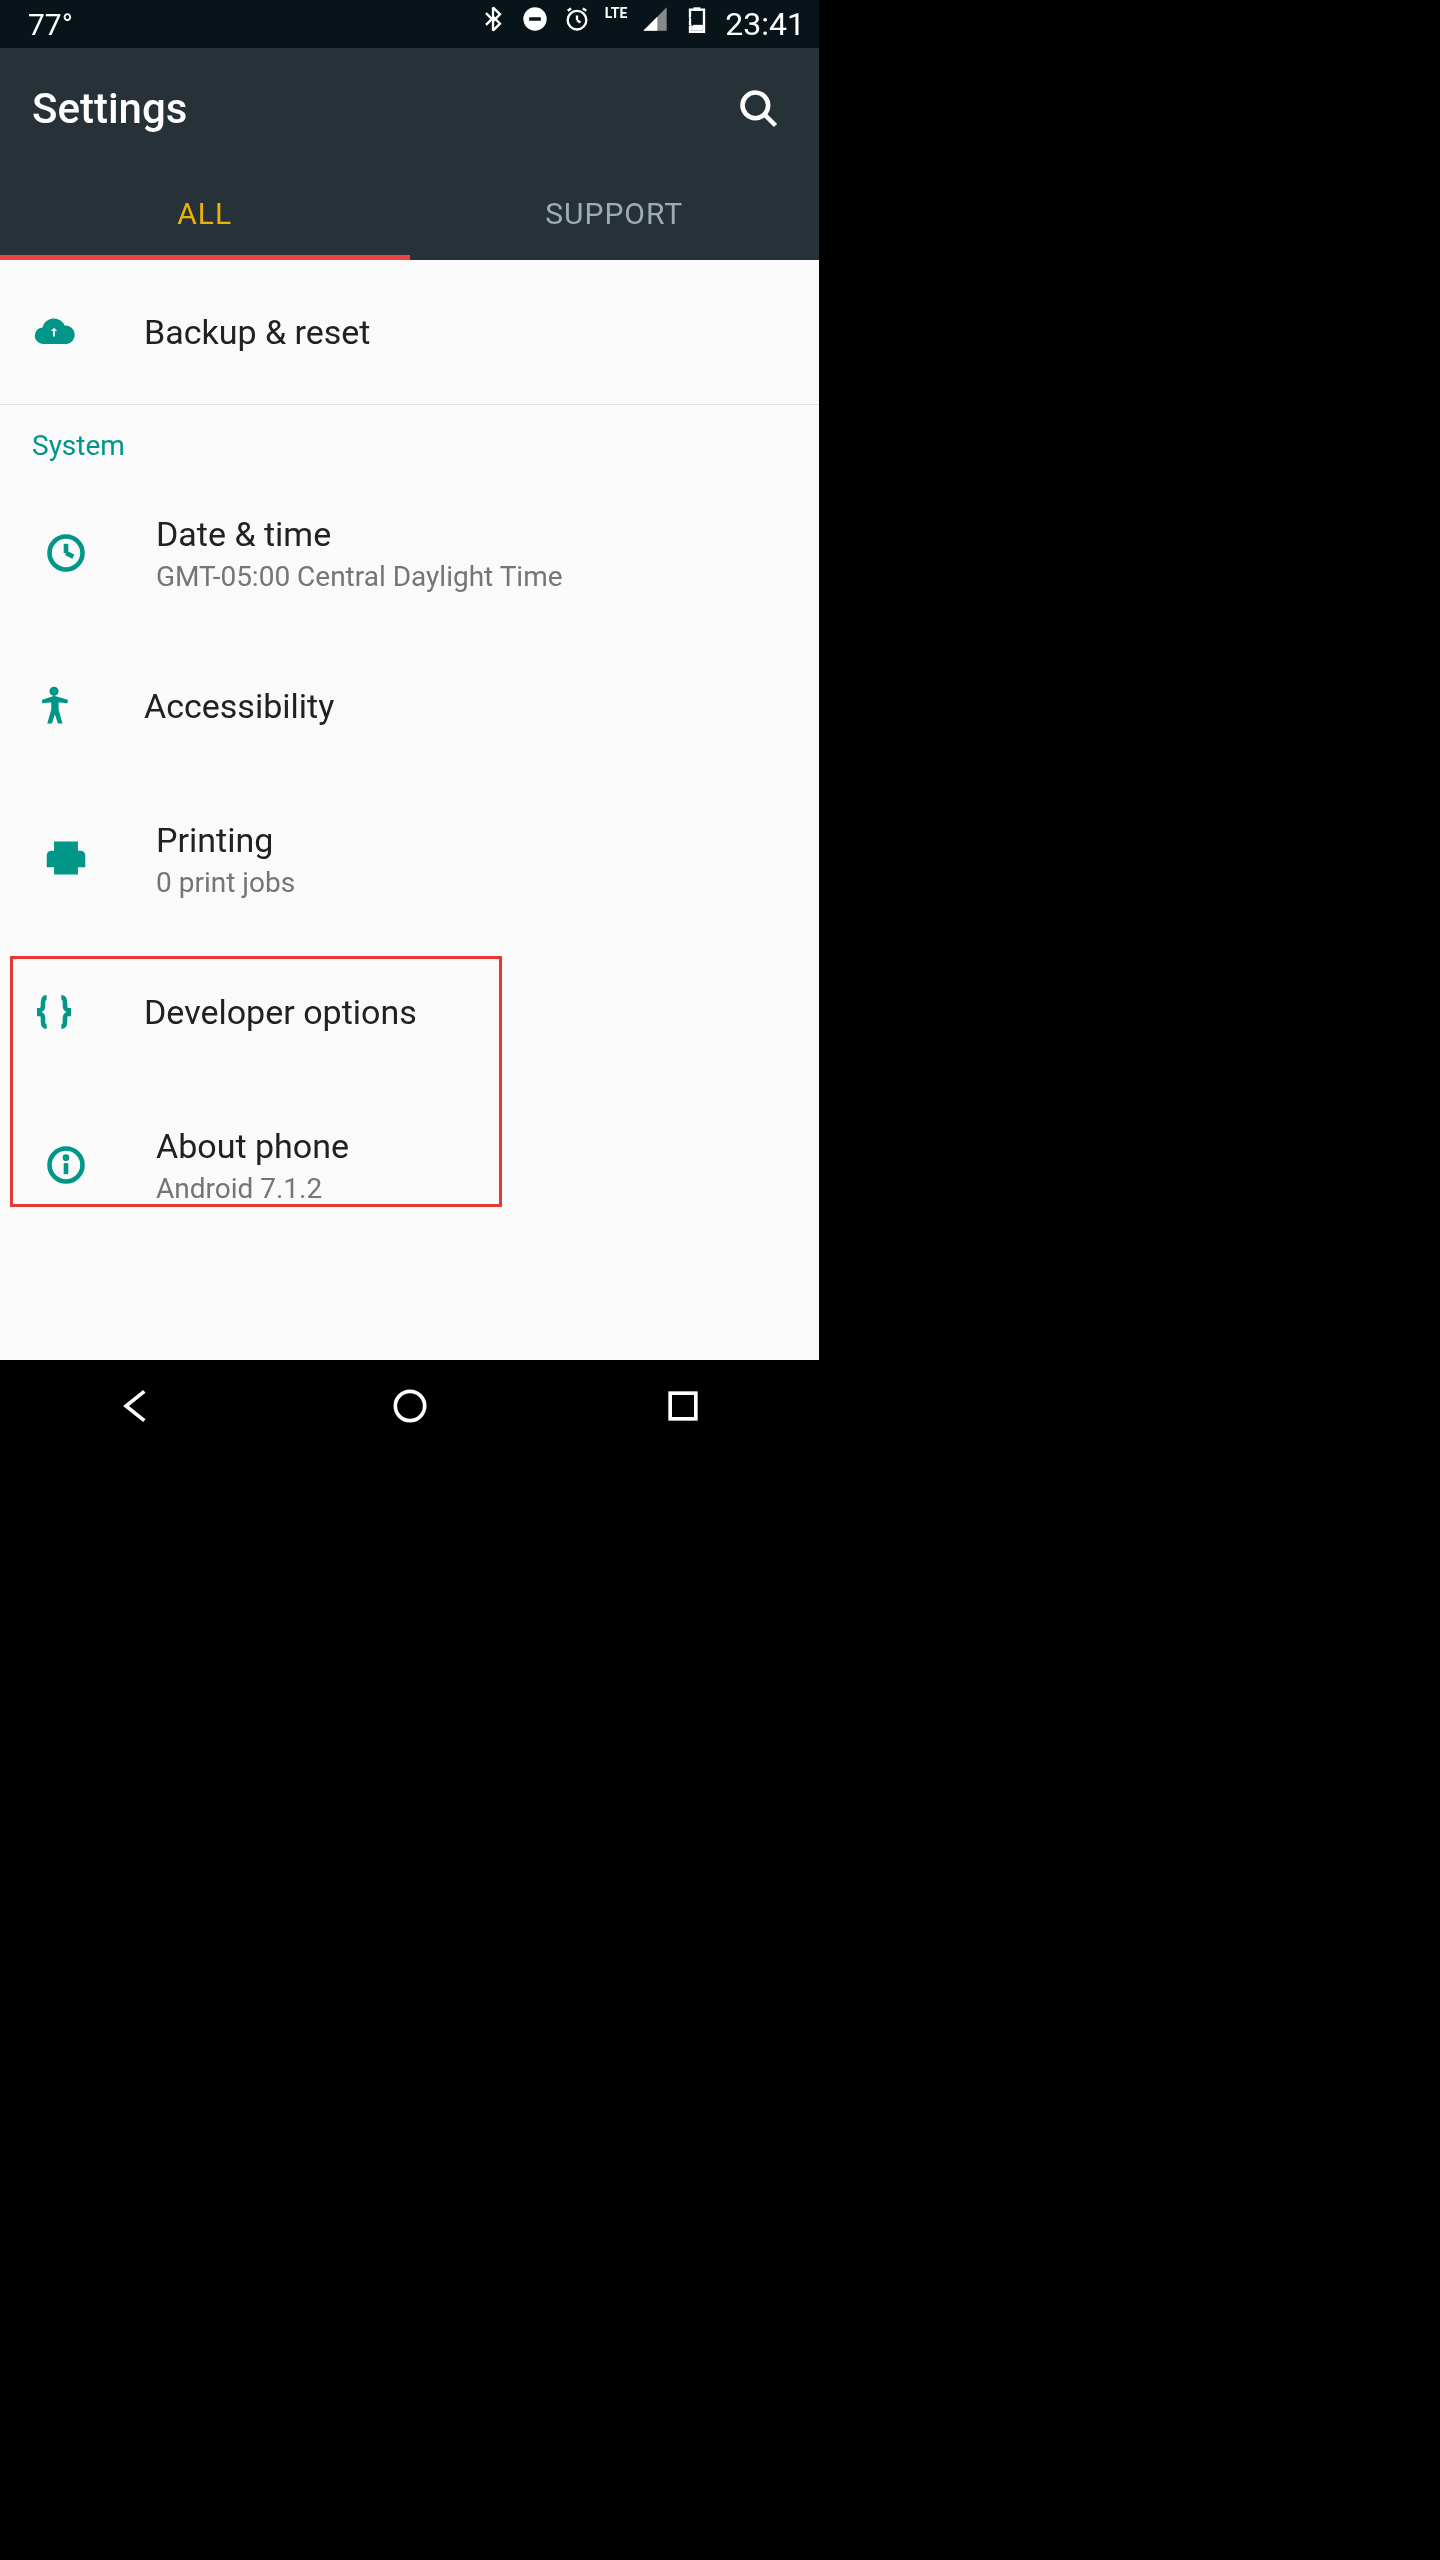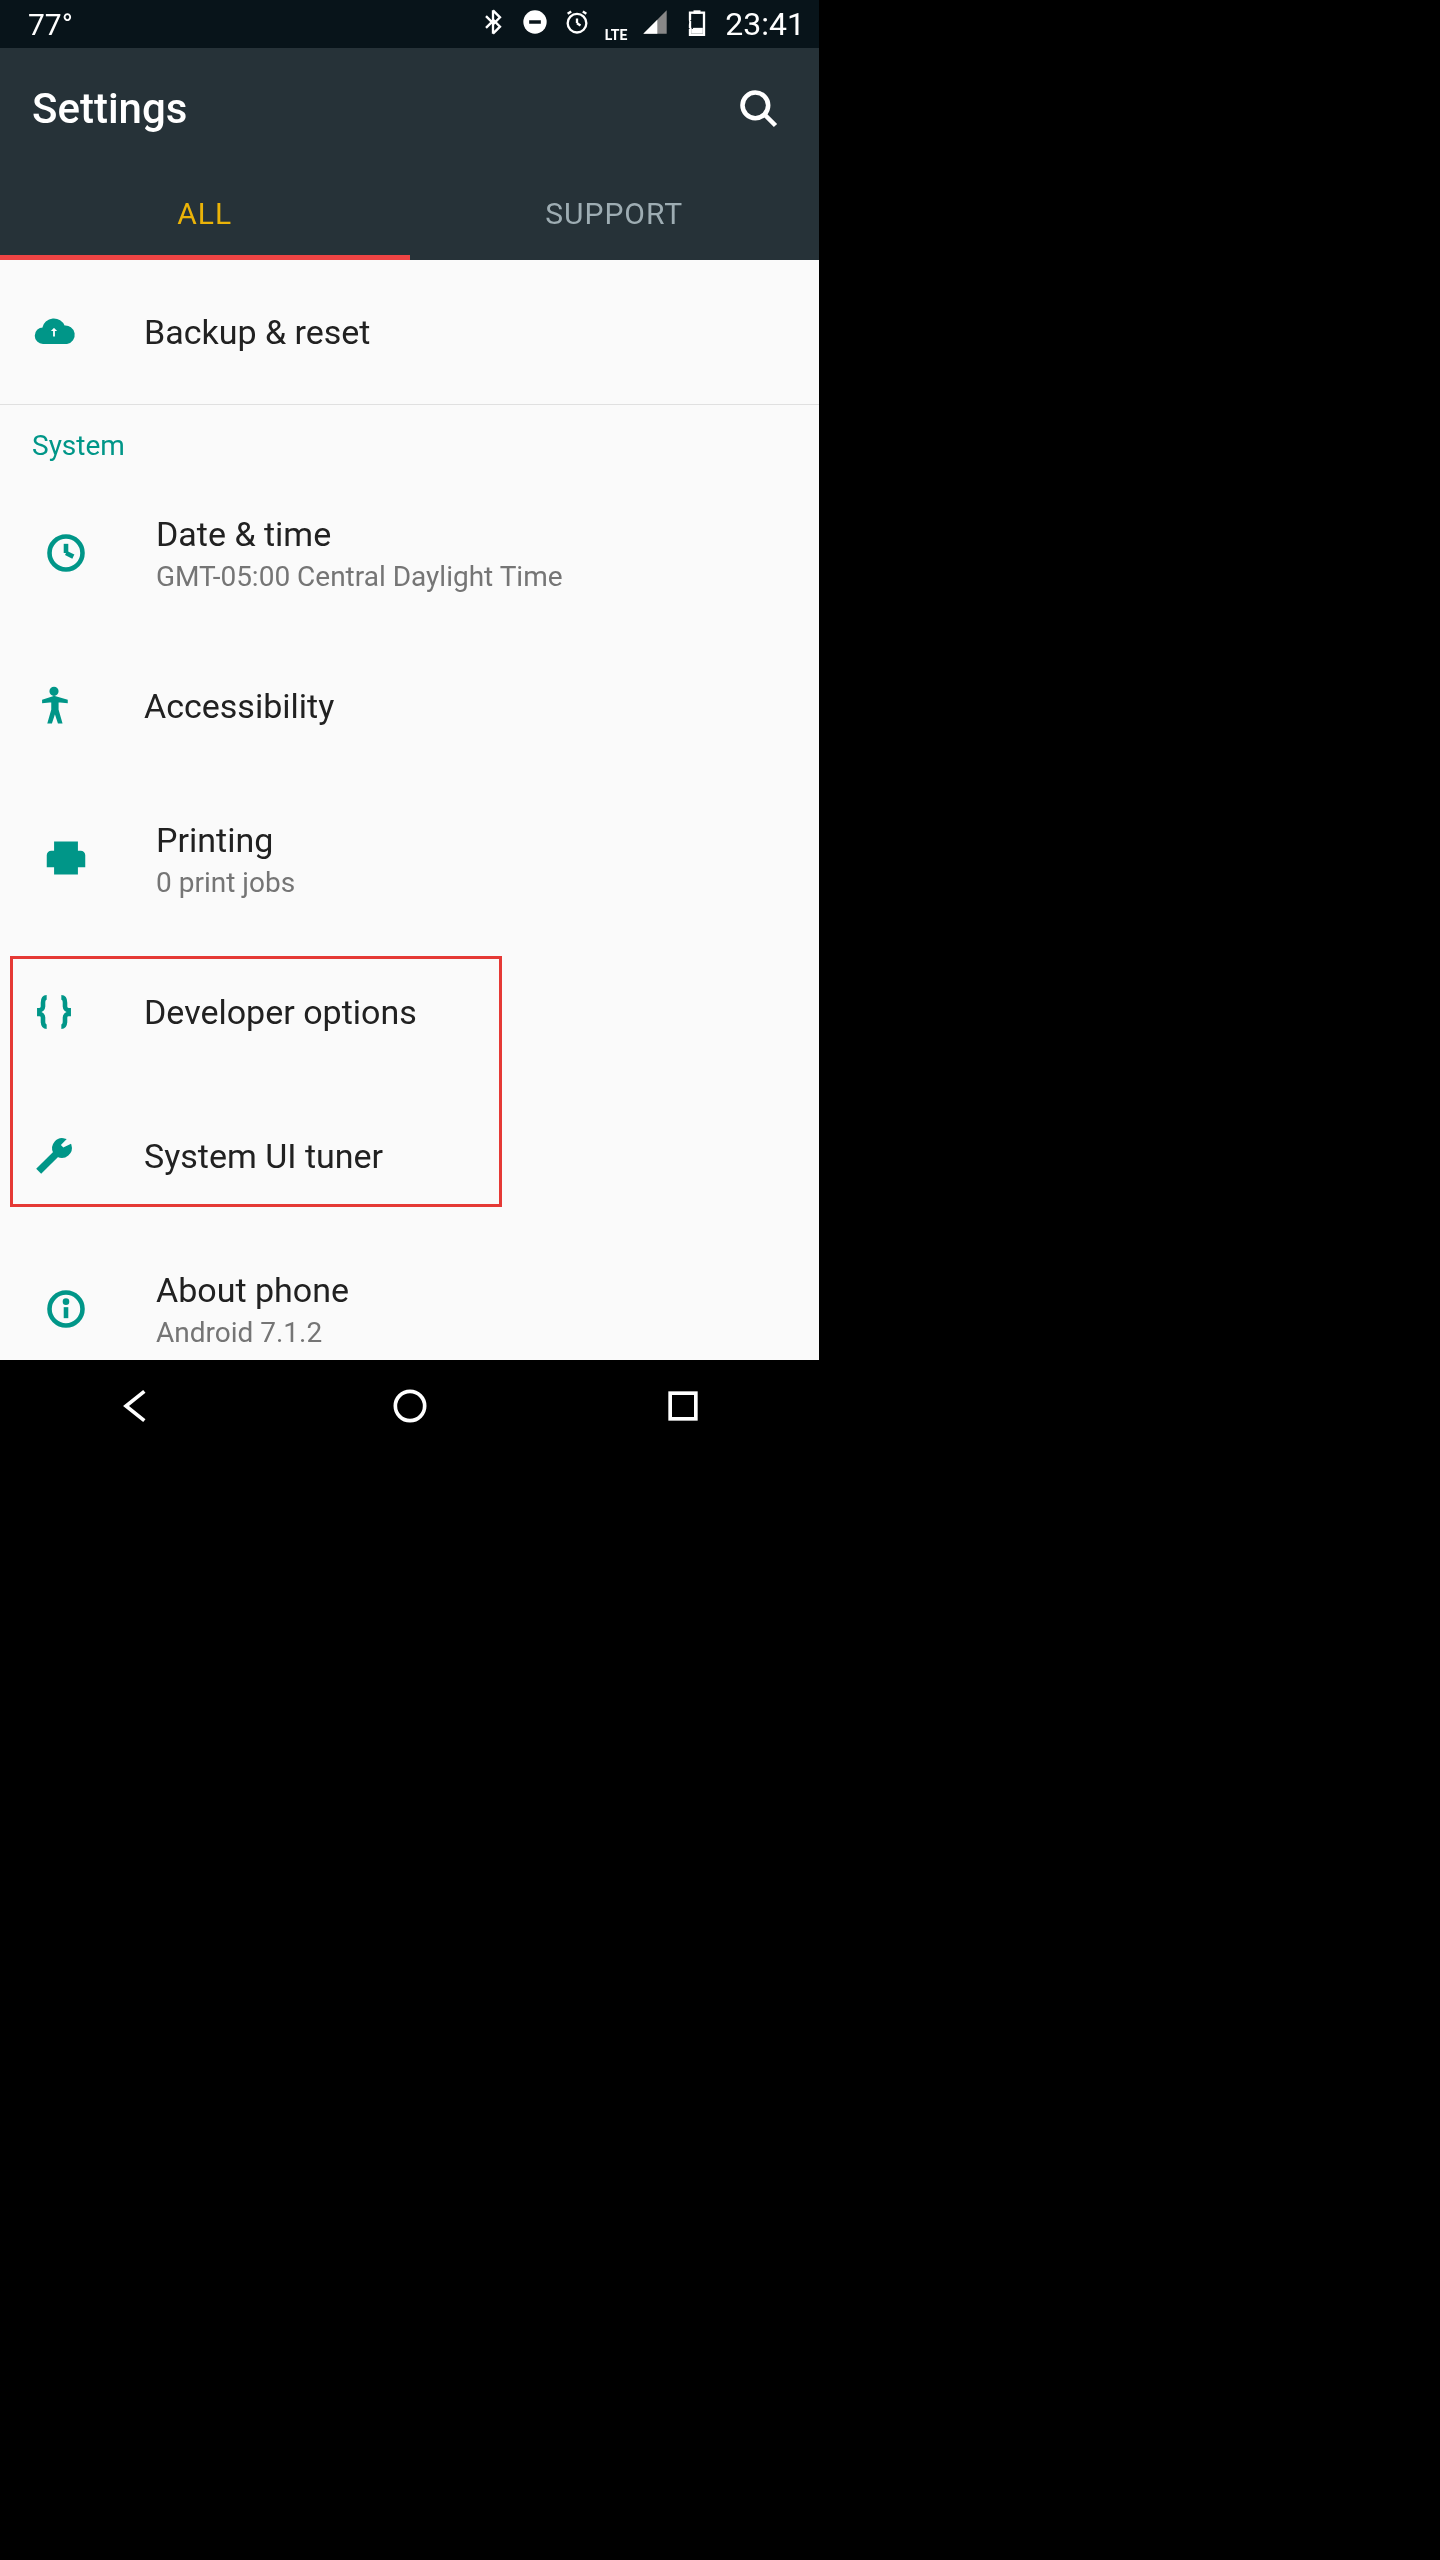--- a/index.html
+++ b/index.html
@@ -7,7 +7,7 @@
   .screen { width: 819px; height: 1456px; display: flex; flex-direction: column; }
 
   .statusbar { height: 48px; background: #08141a; color: #fff; display: flex; align-items: center; padding: 0 14px; justify-content: space-between; font-size: 30px; }
-  .sb-left, .sb-right { display: flex; align-items: flex-end; gap: 14px; }
+  .sb-left, .sb-right { display: flex; align-items: flex-start; gap: 14px; }
   .sb-right svg { width: 28px; height: 28px; }
   .battery-box { position: relative; display: inline-block; }
   .battery-pct { position: absolute; font-size: 12px; color: #08141a; left: 0; top: 10px; }

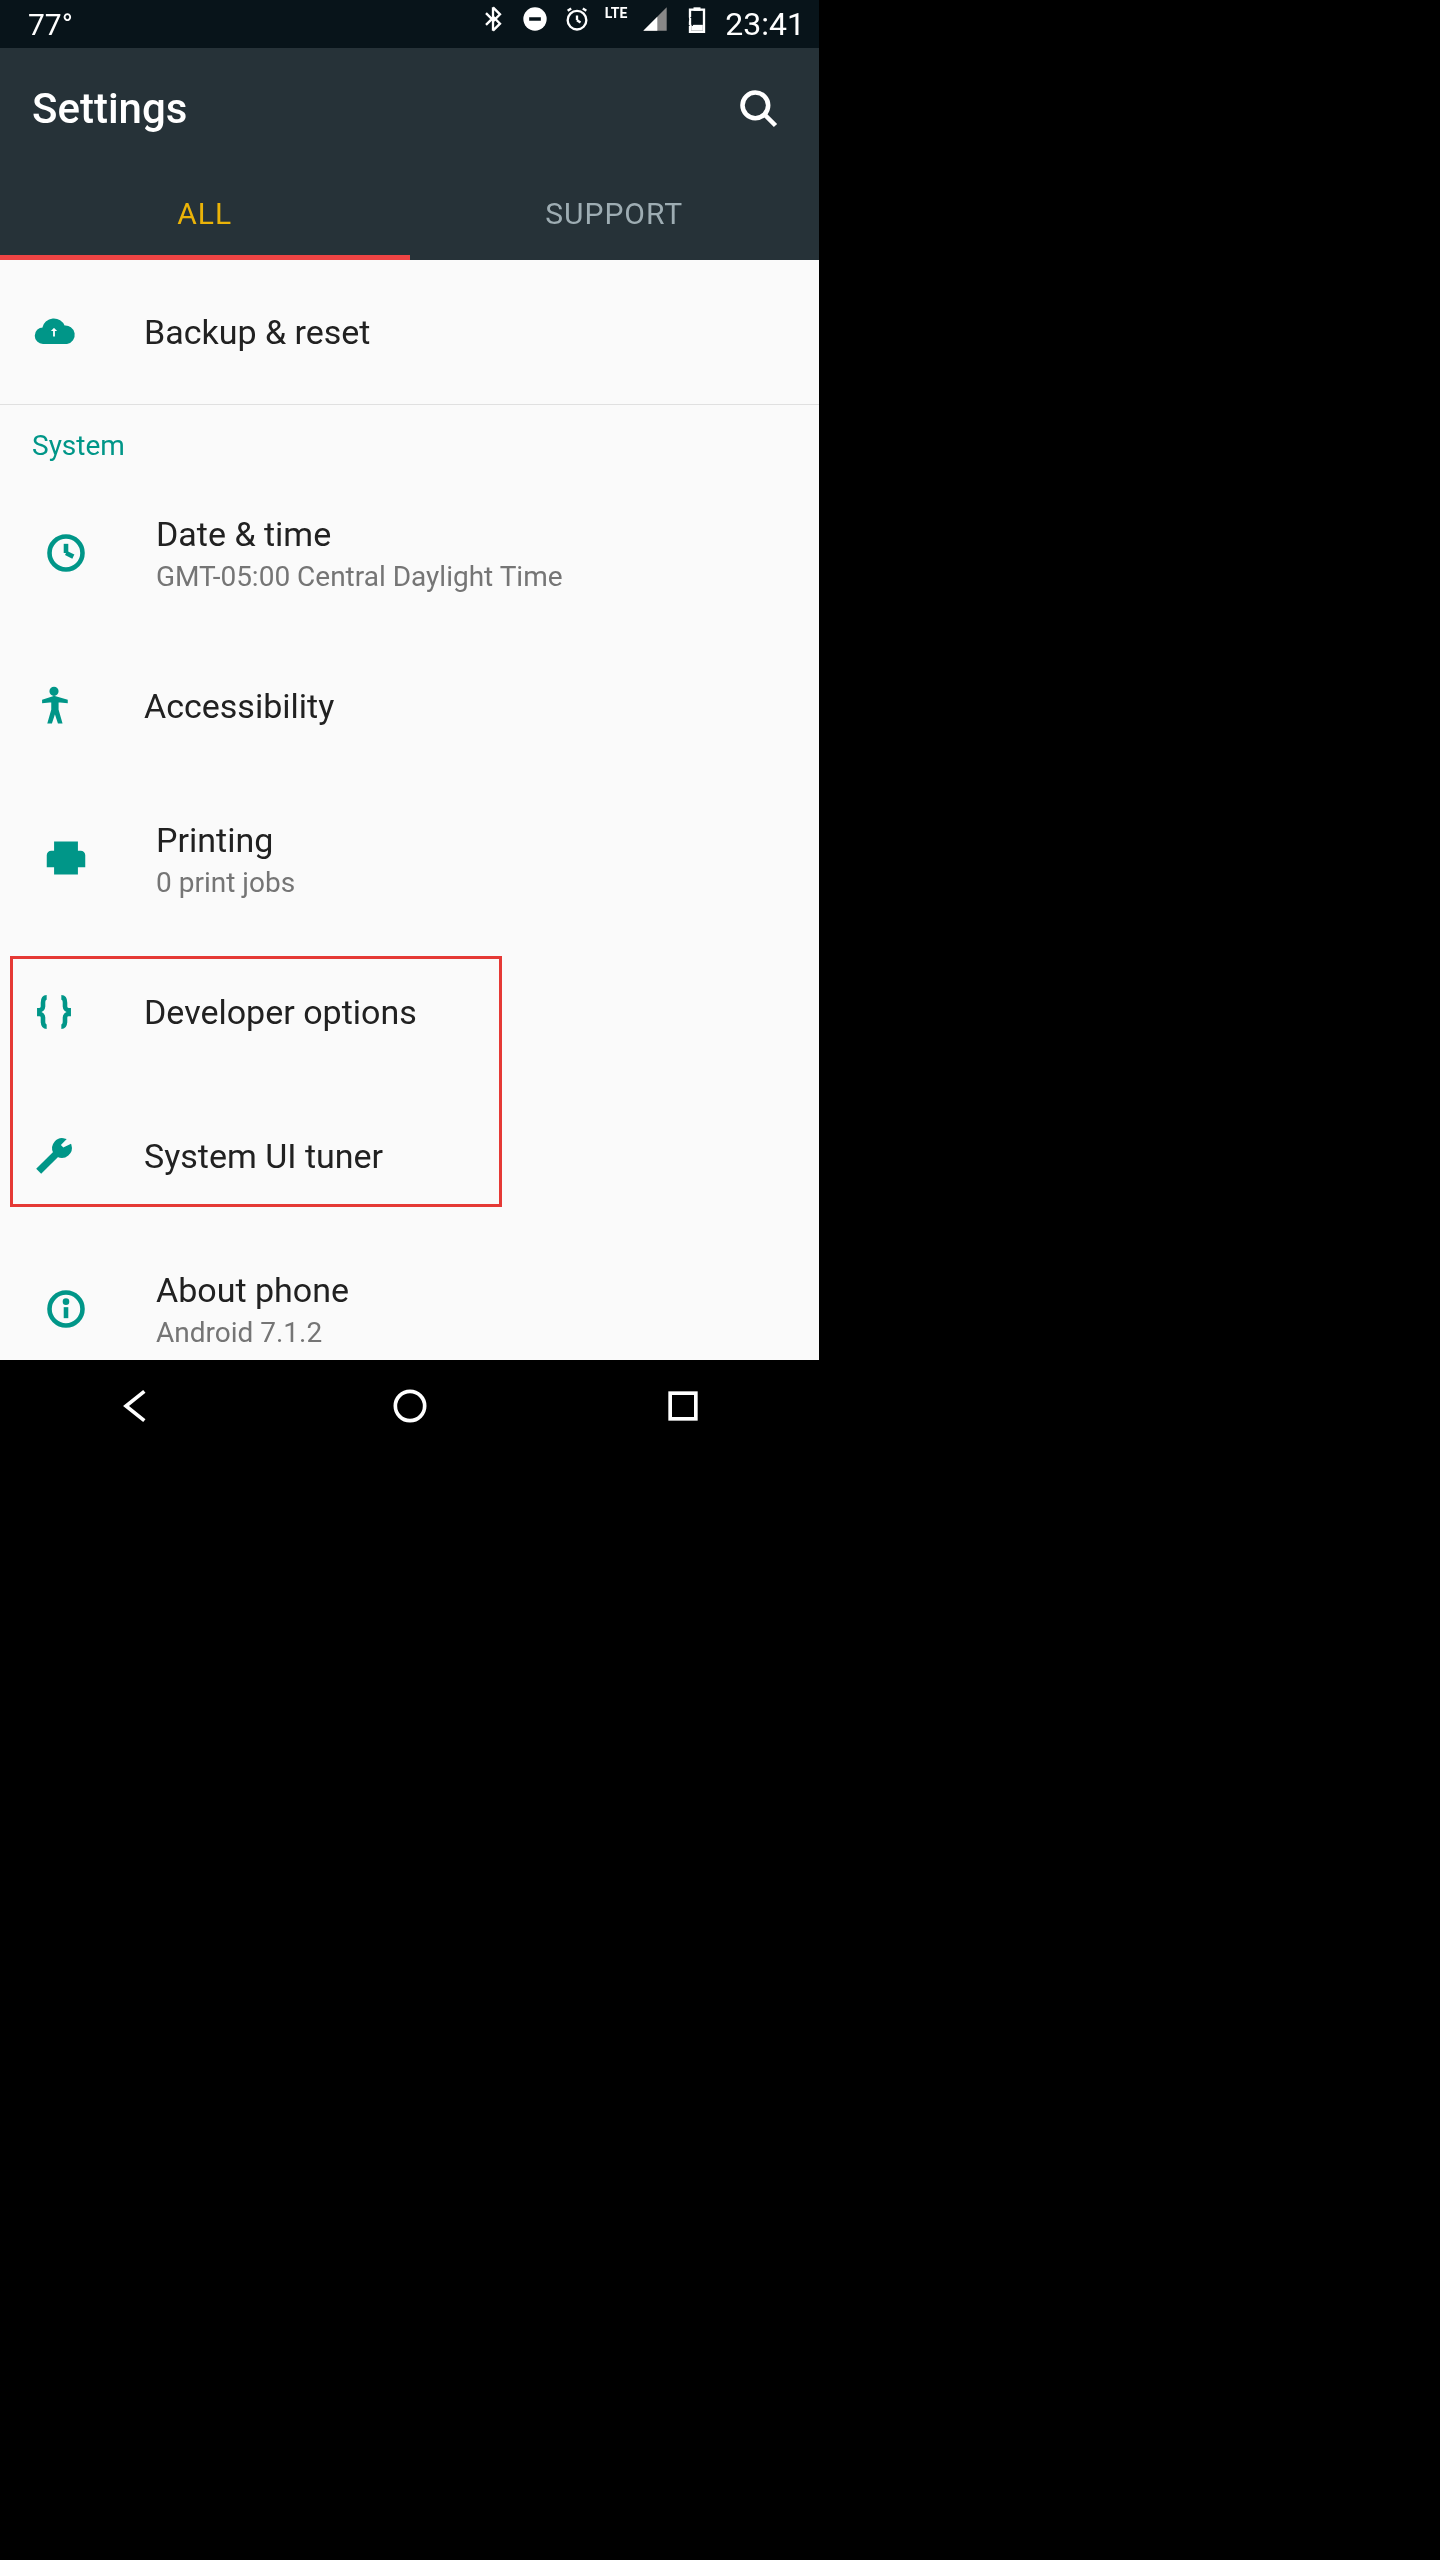--- a/index.html
+++ b/index.html
@@ -182,16 +182,6 @@
       </div>
     </div>
 
-    <div class="list-item">
-      <div class="icon-slot">
-        <svg viewBox="0 0 24 24">
-            <path d="M21 6a5 5 0 01-7 6L5 21l-2-2 9-9a5 5 0 016-7l-3 3 2 2z" fill="#009688"></path>
-          </svg>
-      </div>
-      <div class="item-text">
-        <div class="item-title">System UI tuner</div>
-      </div>
-    </div>
 
     <div class="list-item two-line">
       <div class="icon-slot">

